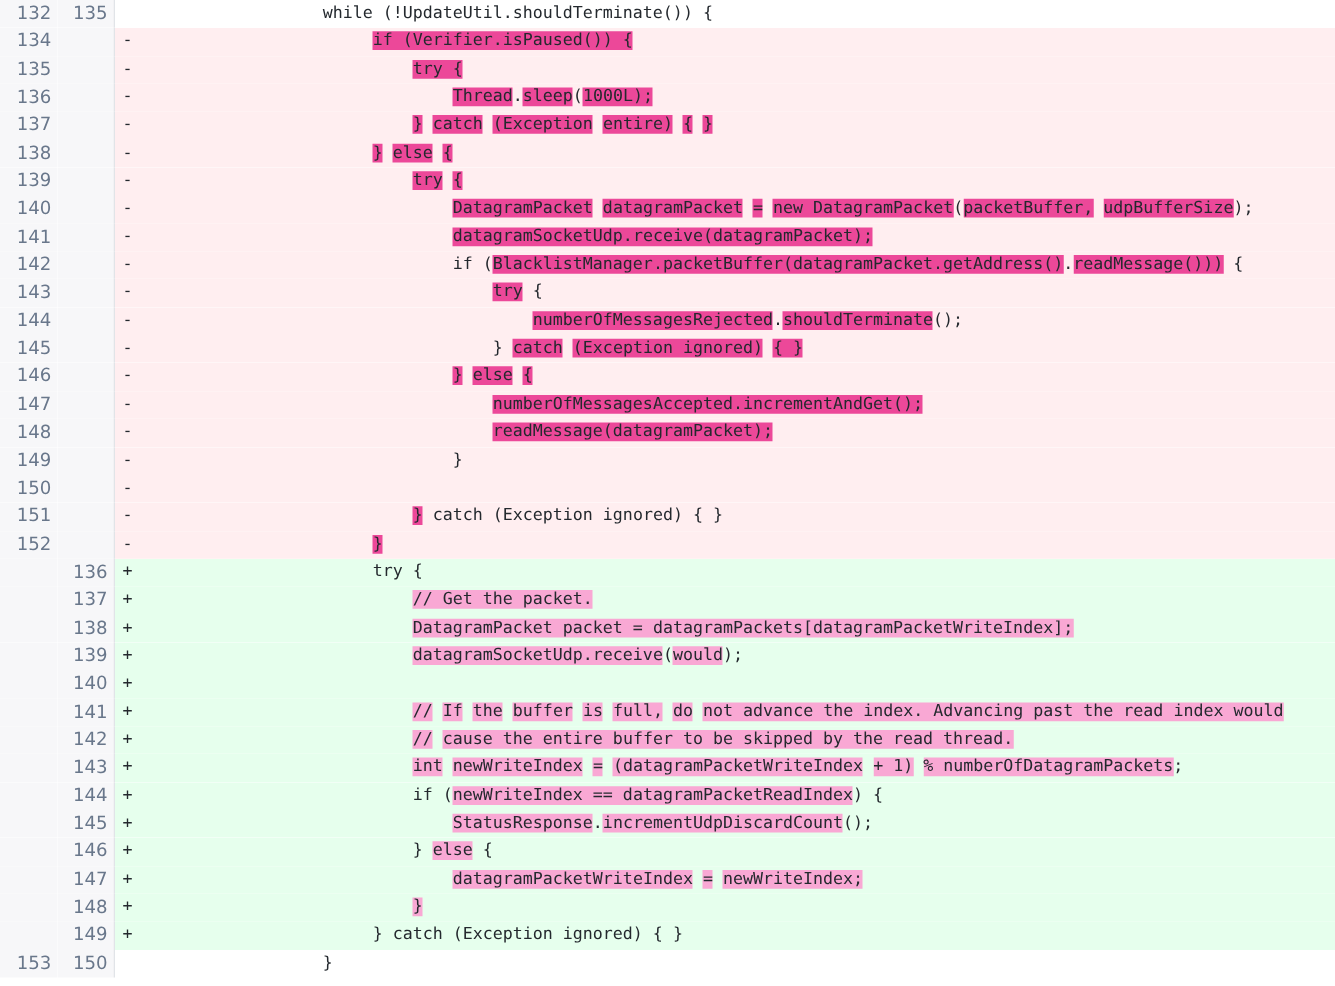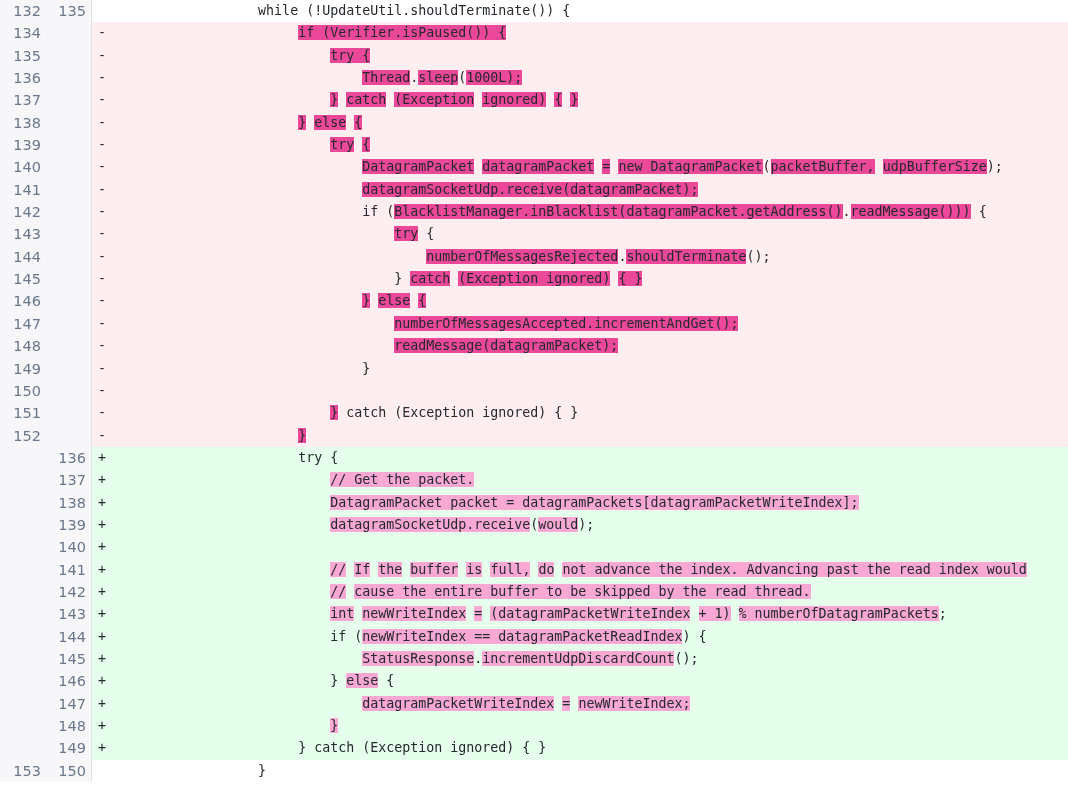--- a/index.html
+++ b/index.html
@@ -100,7 +100,7 @@
       <tr class="del">
         <td class="ln first">137</td>
         <td class="ln second"></td>
-        <td class="code"><span class="marker">-</span><span>                            </span><span class="w-del">}</span><span> </span><span class="w-del">catch</span><span> </span><span class="w-del">(Exception</span><span> </span><span class="w-del">ignored)</span><span> </span><span class="w-del">{</span><span> </span><span class="w-del">}</span></td>
+        <td class="code"><span class="marker">-</span><span>                            </span><span class="w-del">}</span><span> </span><span class="w-del">catch</span><span> </span><span class="w-del">(Exception</span><span> </span><span class="w-del">entire)</span><span> </span><span class="w-del">{</span><span> </span><span class="w-del">}</span></td>
       </tr>
       <tr class="del">
         <td class="ln first">138</td>

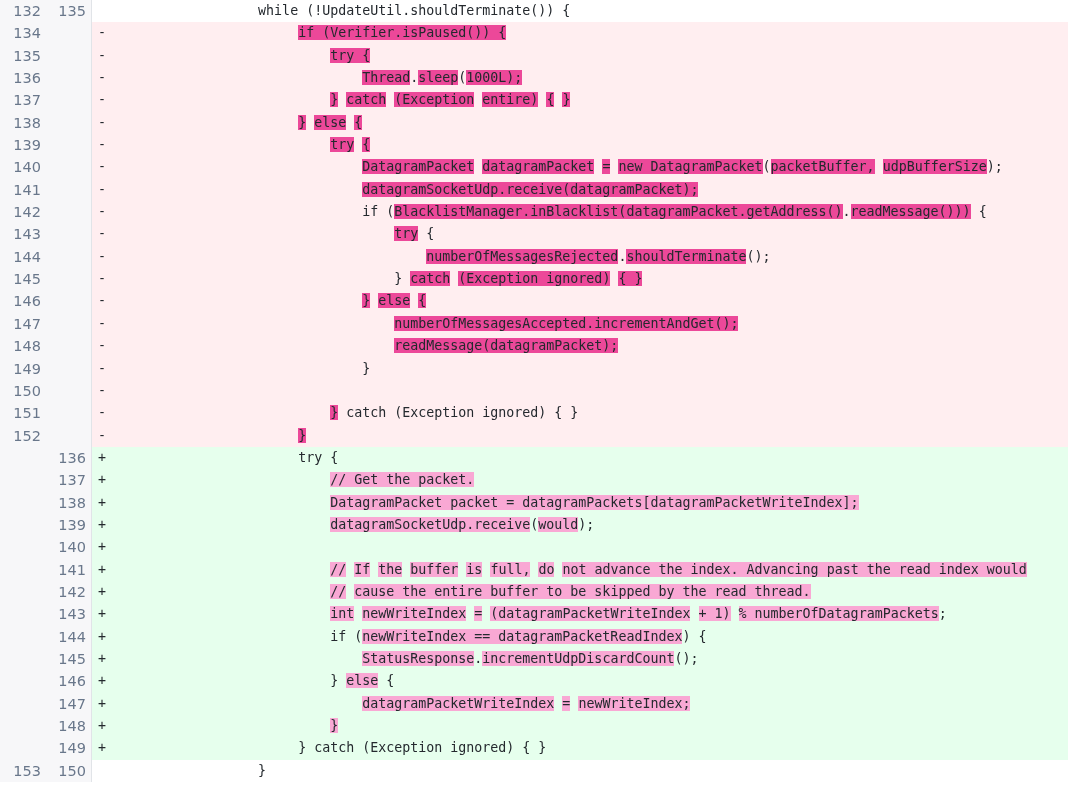--- a/index.html
+++ b/index.html
@@ -125,7 +125,7 @@
       <tr class="del">
         <td class="ln first">142</td>
         <td class="ln second"></td>
-        <td class="code"><span class="marker">-</span><span>                                if (</span><span class="w-del">BlacklistManager.inBlacklist(datagramPacket.getAddress()</span><span>.</span><span class="w-del">readMessage()))</span><span> {</span></td>
+        <td class="code"><span class="marker">-</span><span>                                if (</span><span class="w-del">BlacklistManager.packetBuffer(datagramPacket.getAddress()</span><span>.</span><span class="w-del">readMessage()))</span><span> {</span></td>
       </tr>
       <tr class="del">
         <td class="ln first">143</td>

